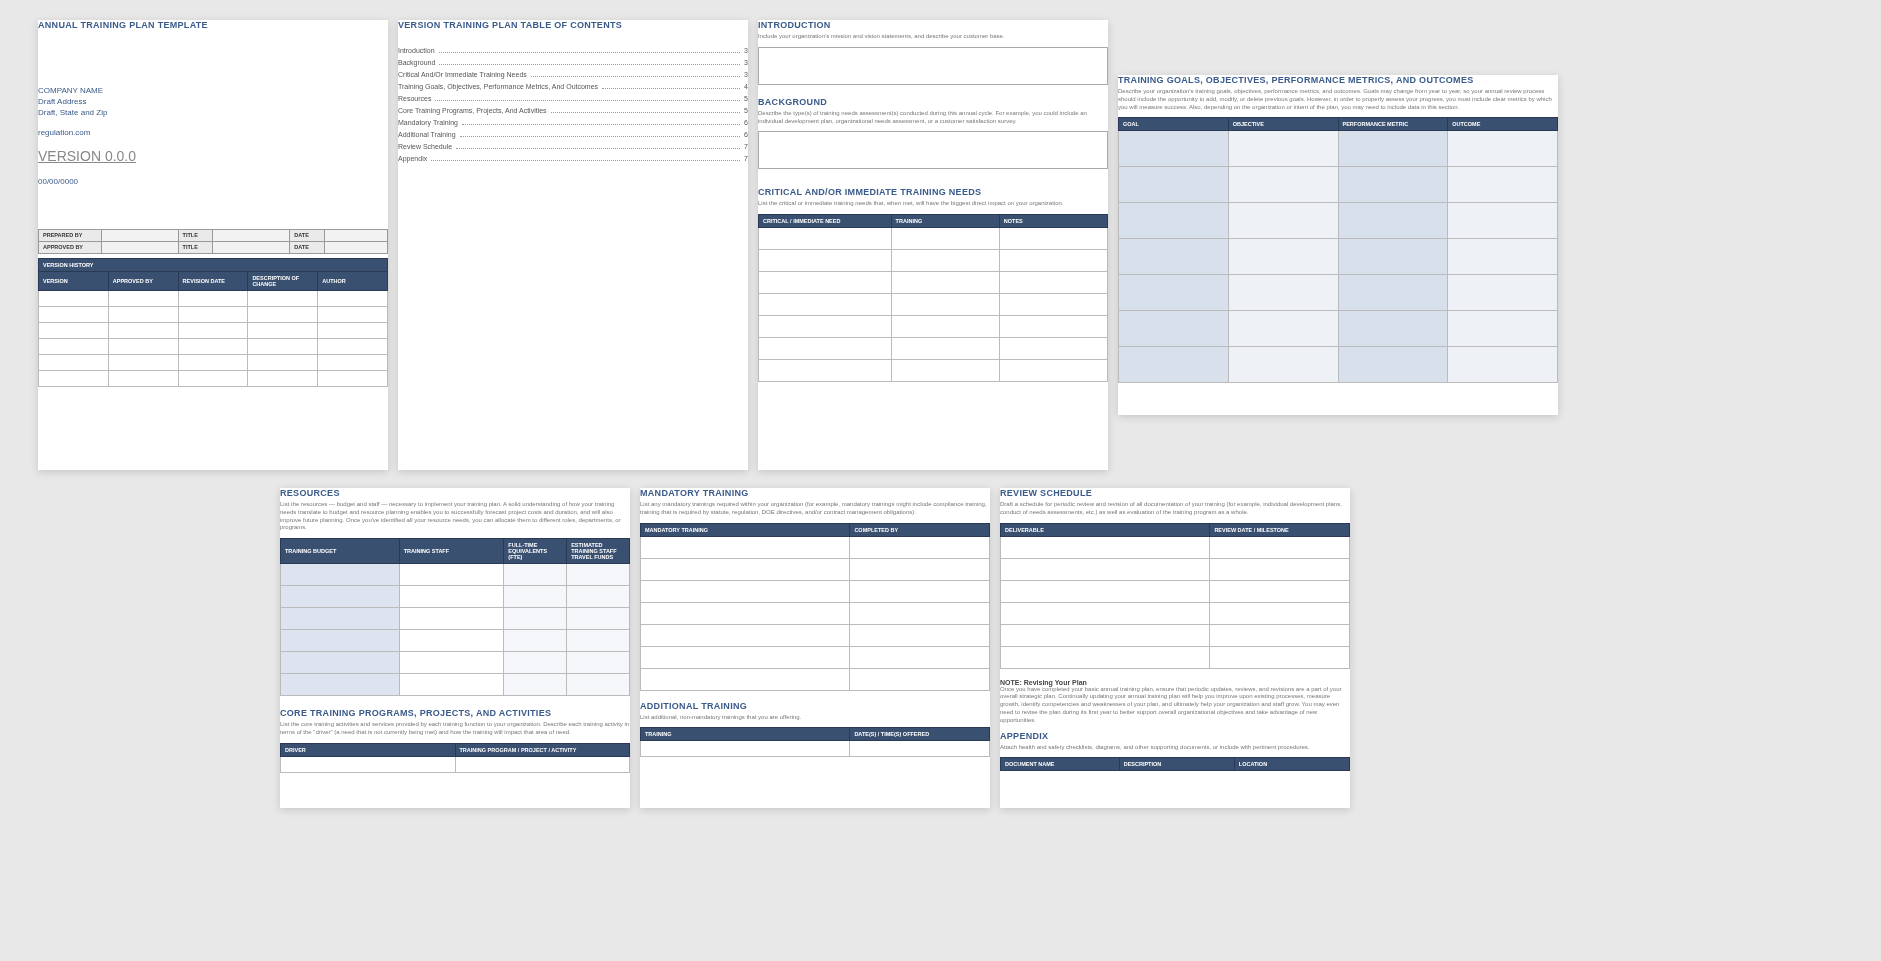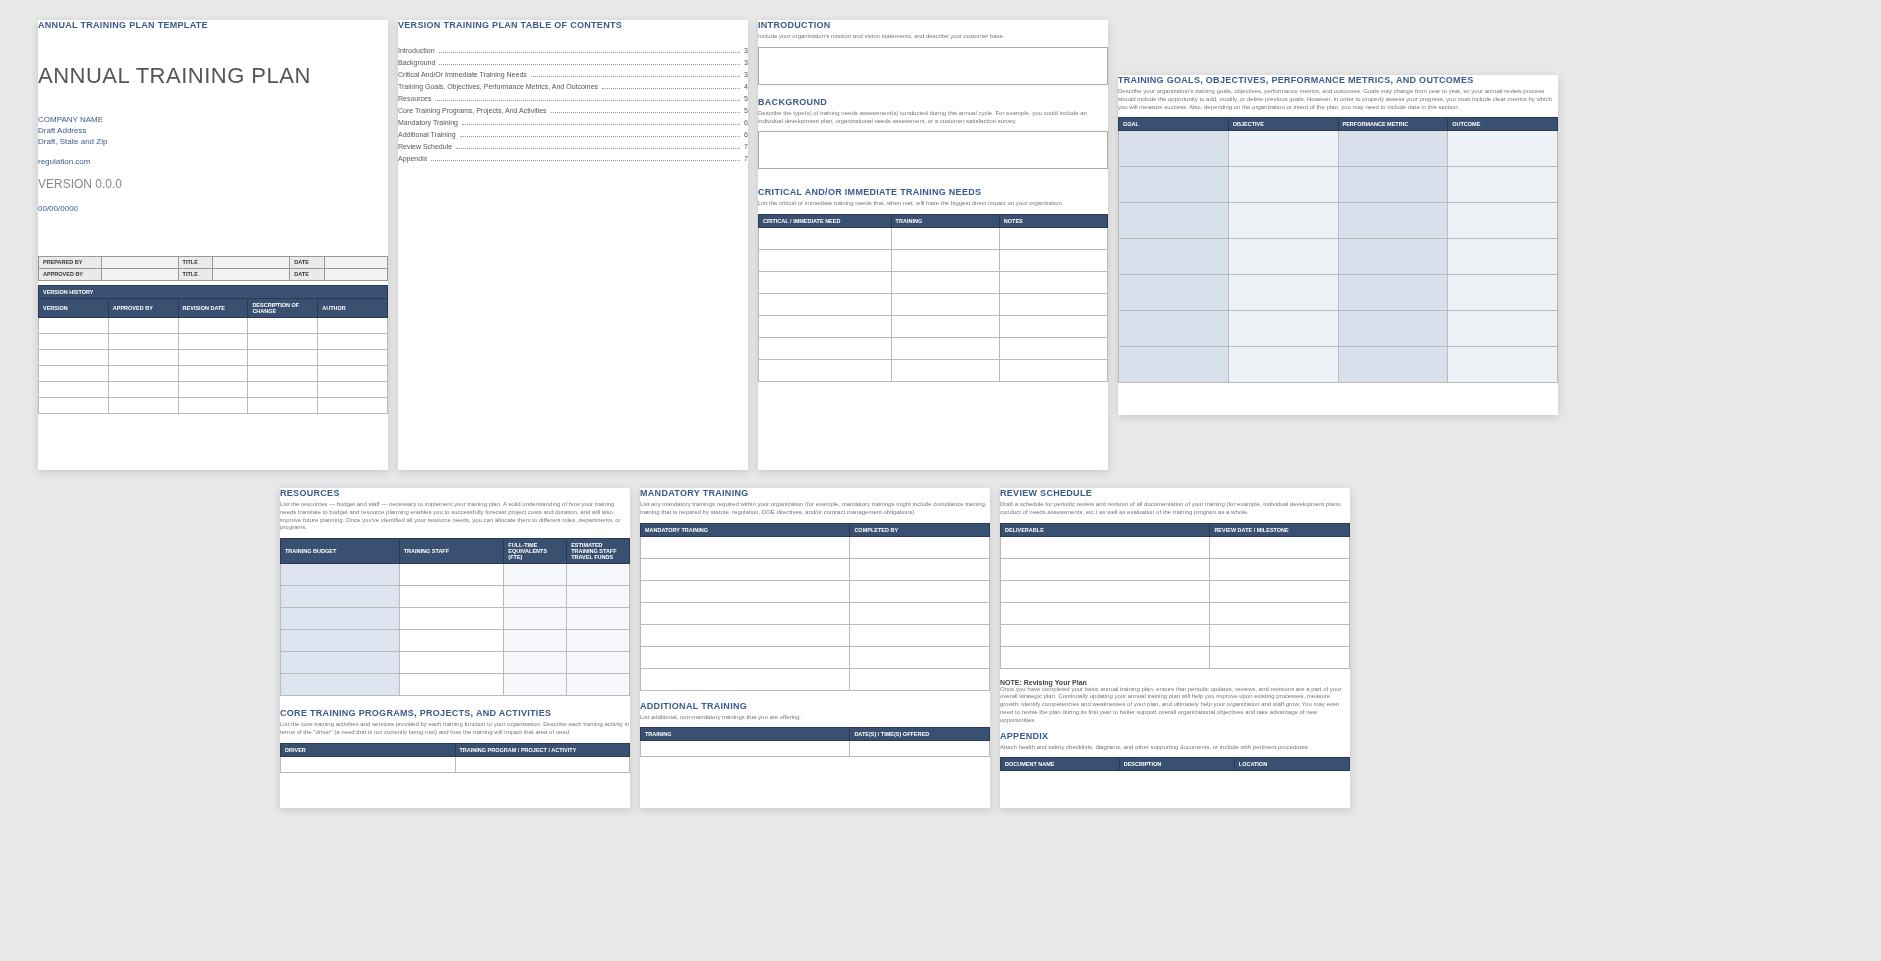--- a/index.html
+++ b/index.html
@@ -78,7 +78,6 @@
   <div class="page portrait" style="left:18px; top:0;">
     <div class="sec-hdr">ANNUAL TRAINING PLAN TEMPLATE</div>
     <div style="height:30px;"></div>
-    <div class="sec-hdr main">ANNUAL TRAINING PLAN</div>
     <div style="height:22px;"></div>
     <div class="meta">COMPANY NAME</div>
     <div class="meta">Draft Address</div>

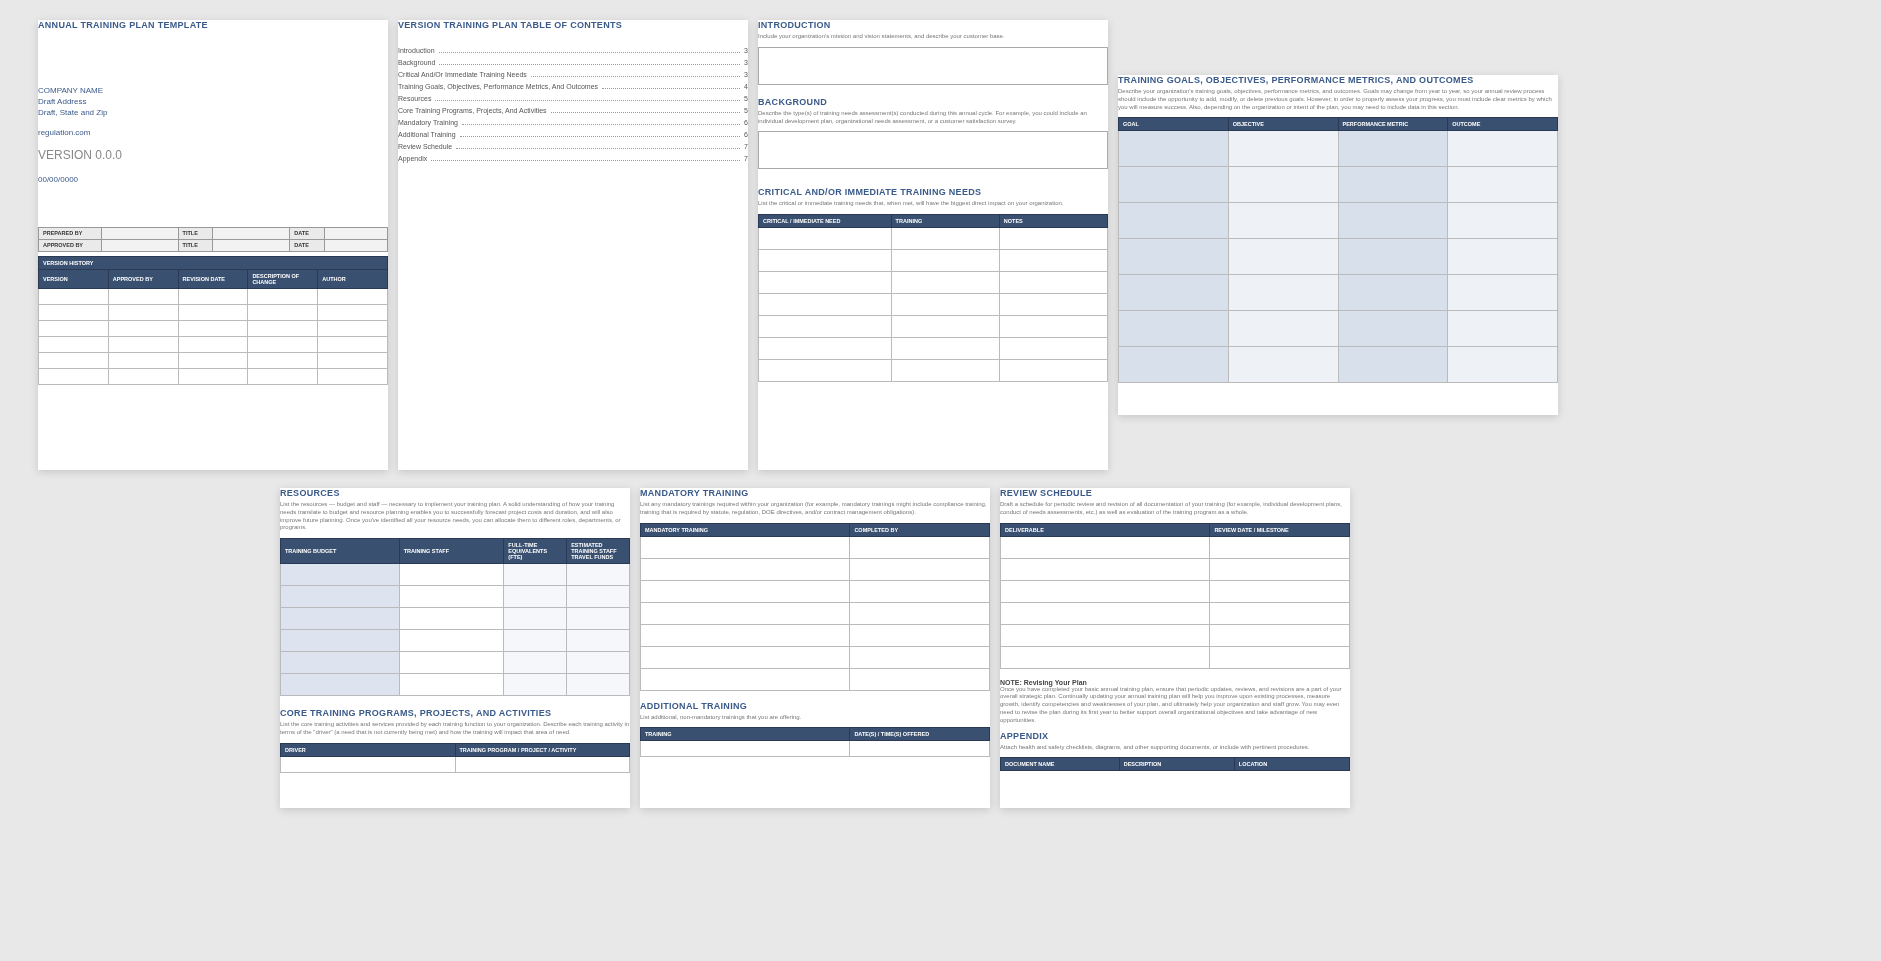--- a/index.html
+++ b/index.html
@@ -85,7 +85,7 @@
     <div style="height:8px;"></div>
     <div class="meta">regulation.com</div>
     <div style="height:10px;"></div>
-    <div style="font-size:12px;color:#888;">VERSION 0.0.0</div>
+    <div style="font-size:14px;color:#888;text-decoration:underline;">VERSION 0.0.0</div>
     <div style="height:12px;"></div>
     <div class="meta">00/00/0000</div>
     <div style="height:42px;"></div>

